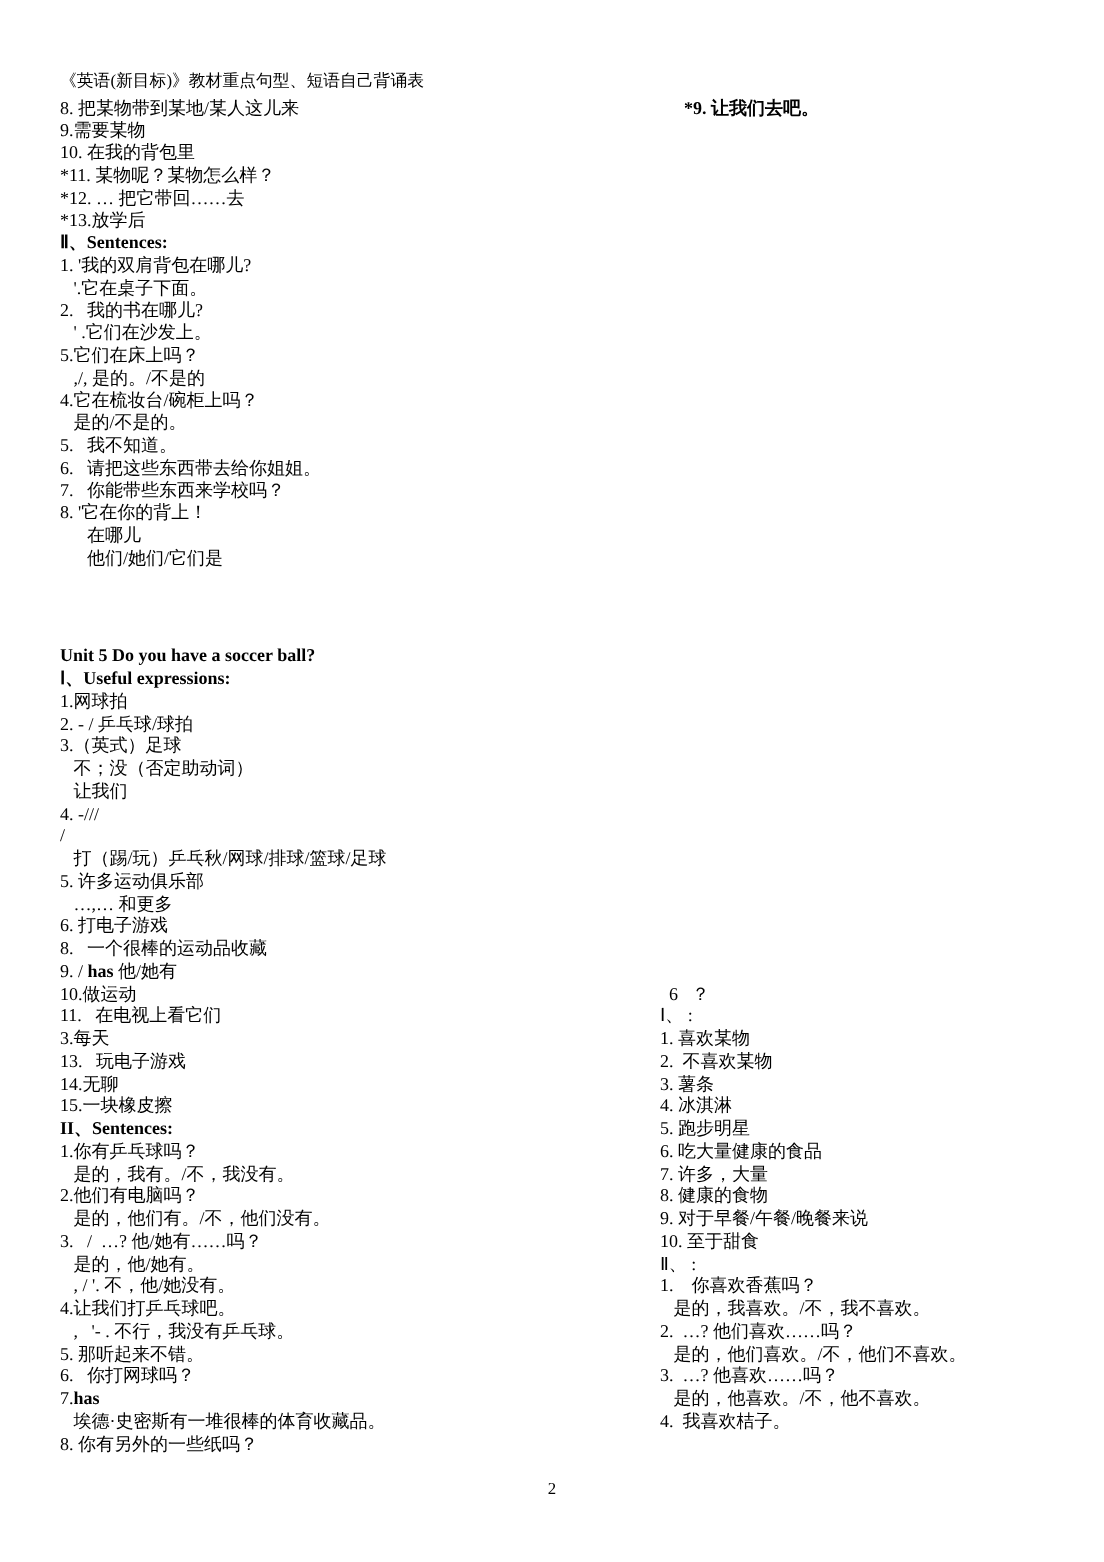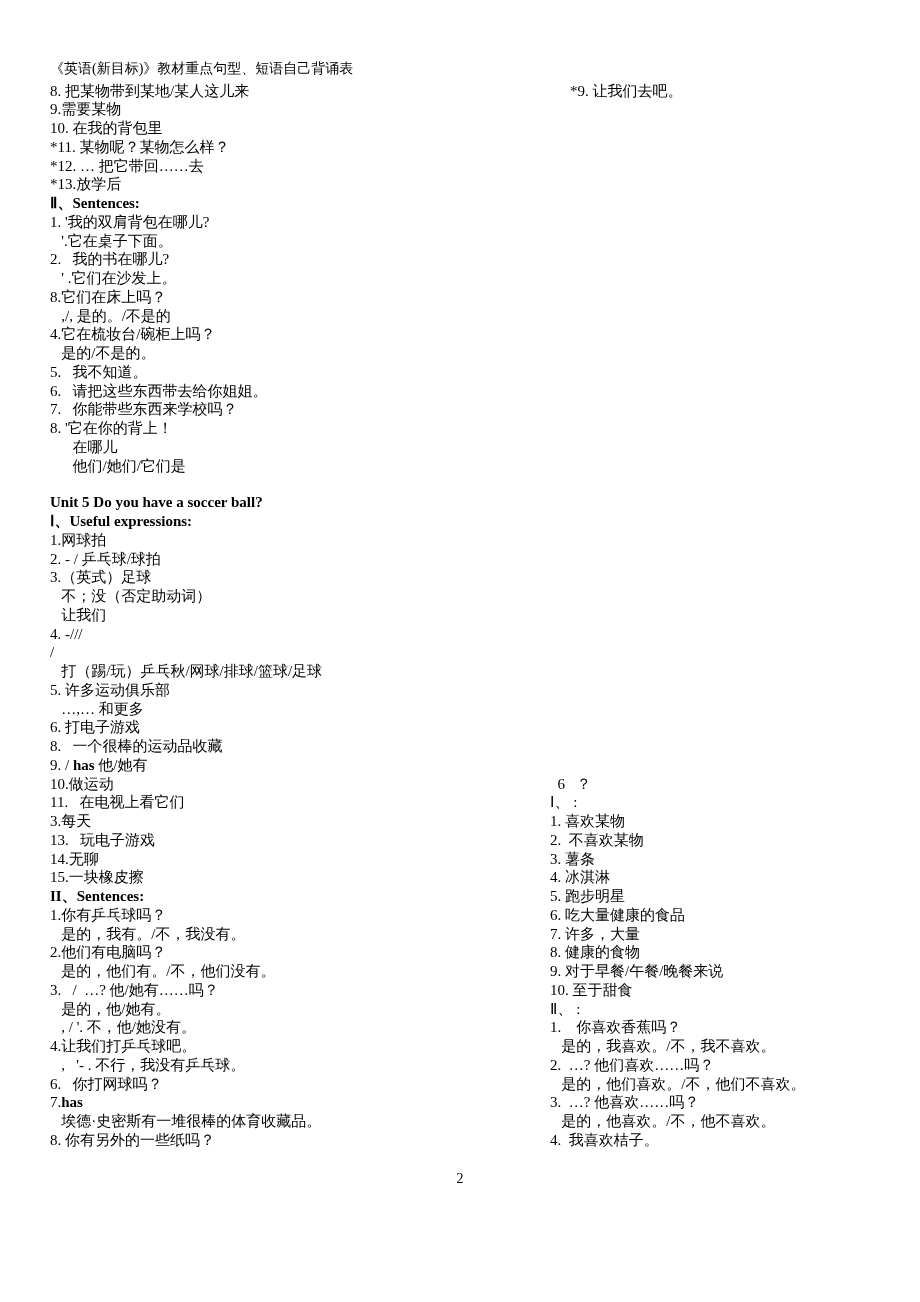--- a/index.html
+++ b/index.html
@@ -21,7 +21,7 @@
     justify-content: flex-start;
   }
   .two-col-top .left { flex: 1; }
-  .two-col-top .right { width: 300px; }
+  .two-col-top .right { width: 300px; font-weight: bold; }
   .line { margin: 0; padding: 0; }
   .bold { font-weight: bold; }
   .unit-title { font-weight: bold; }

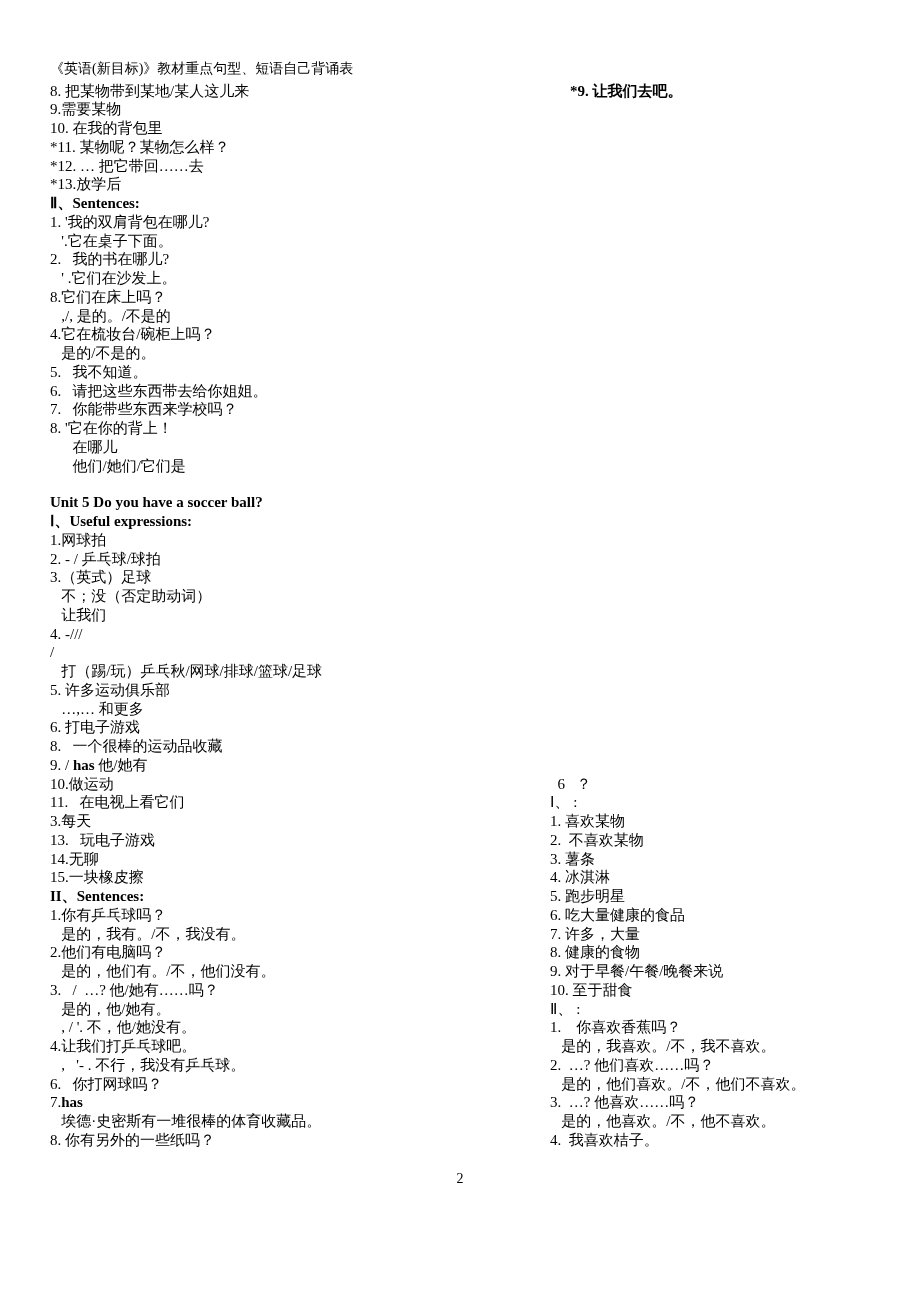--- a/index.html
+++ b/index.html
@@ -62,7 +62,7 @@
   <div class="line" style="white-space:pre">   '.它在桌子下面。</div>
   <div class="line" style="white-space:pre">2.   我的书在哪儿?</div>
   <div class="line" style="white-space:pre">   ' .它们在沙发上。</div>
-  <div class="line" style="white-space:pre">8.它们在床上吗？</div>
+  <div class="line" style="white-space:pre">5.它们在床上吗？</div>
   <div class="line" style="white-space:pre">   ,/, 是的。/不是的</div>
   <div class="line" style="white-space:pre">4.它在梳妆台/碗柜上吗？</div>
   <div class="line" style="white-space:pre">   是的/不是的。</div>

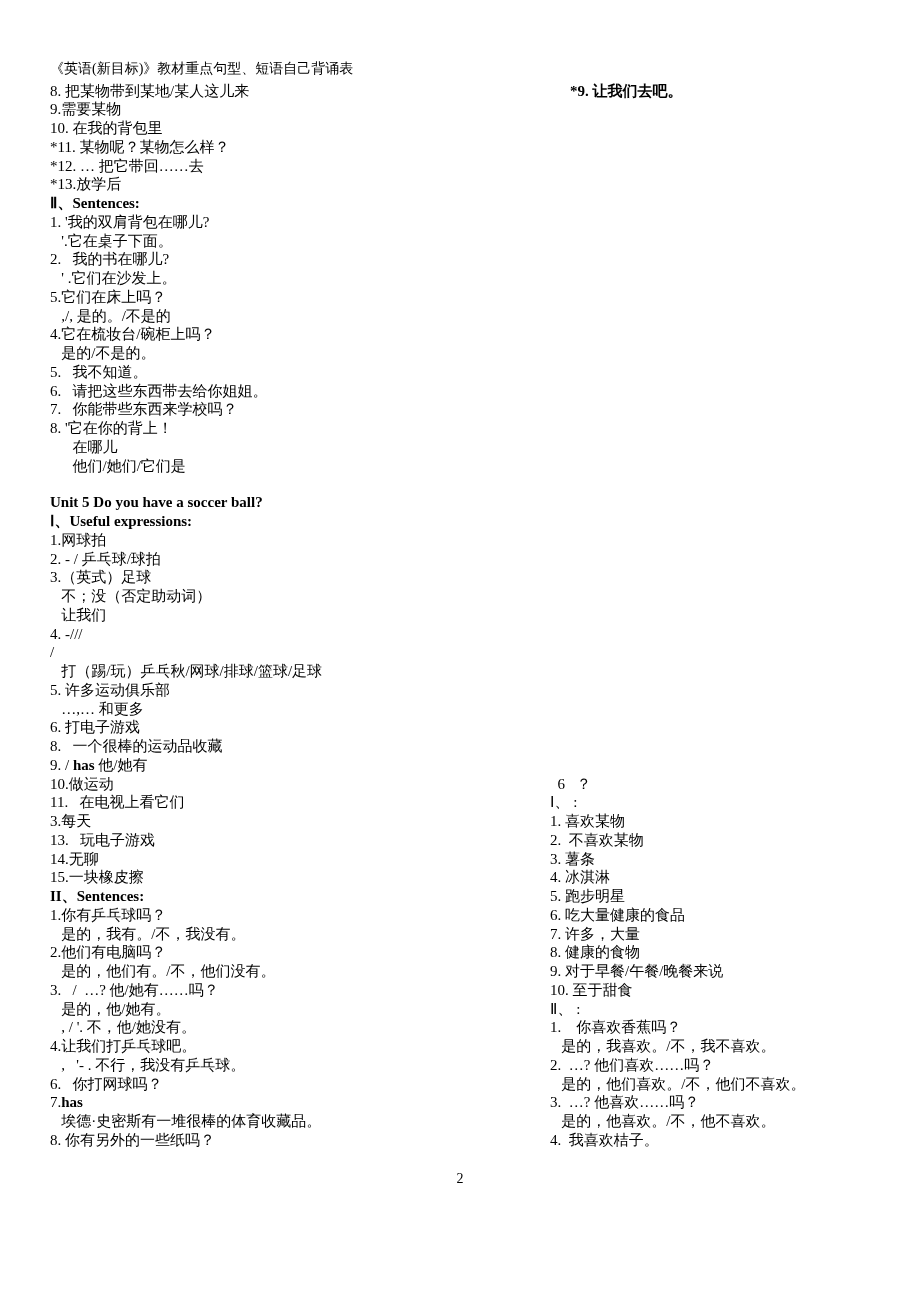--- a/index.html
+++ b/index.html
@@ -24,7 +24,7 @@
   .two-col-top .right { width: 300px; font-weight: bold; }
   .line { margin: 0; padding: 0; }
   .bold { font-weight: bold; }
-  .unit-title { font-weight: bold; }
+  .unit-title { font-weight: bold; margin-top: 45px; }
   .two-col-bottom {
     display: flex;
     justify-content: space-between;

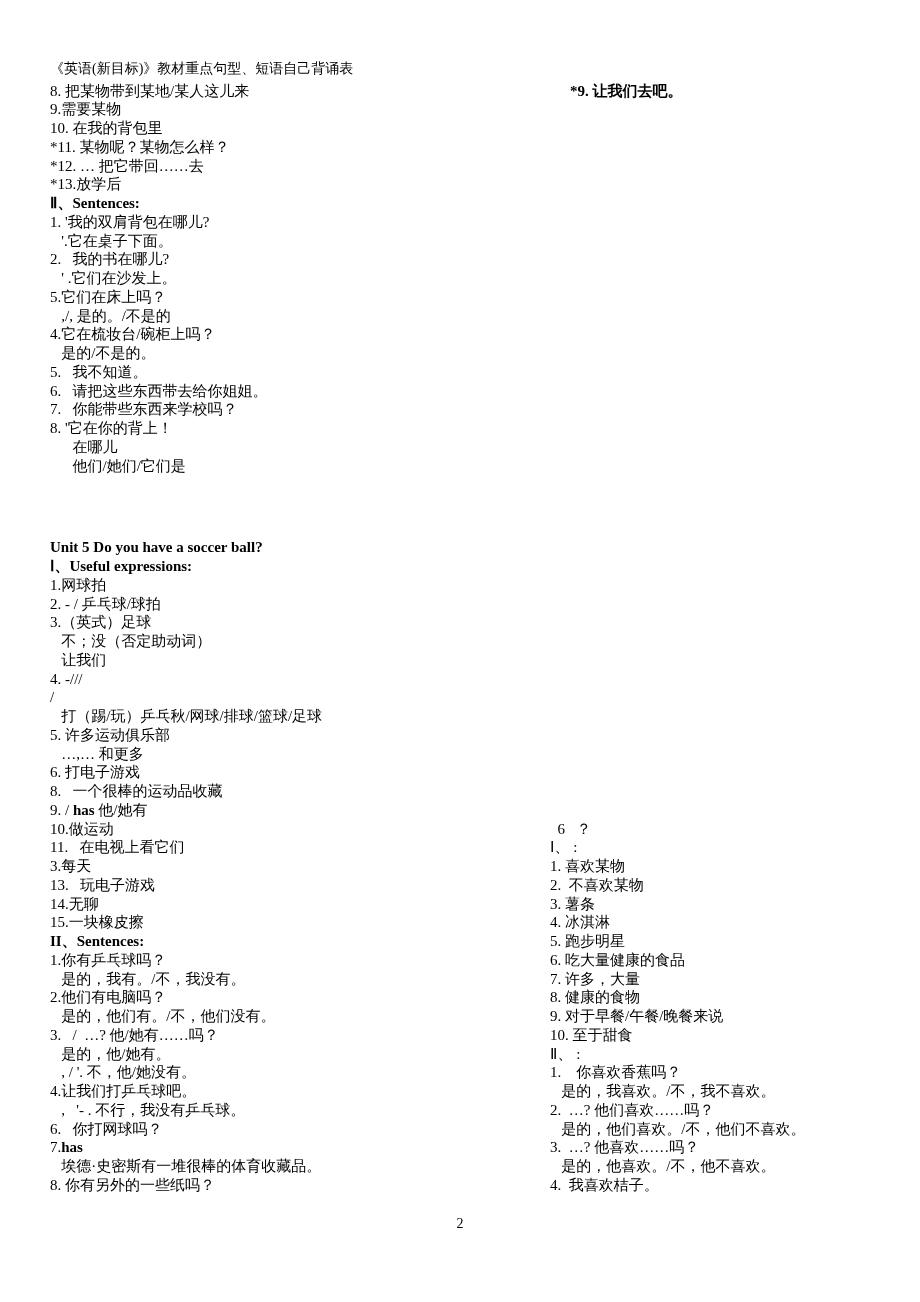--- a/index.html
+++ b/index.html
@@ -112,6 +112,7 @@
     <div class="line" style="white-space:pre">   , / '. 不，他/她没有。</div>
     <div class="line" style="white-space:pre">4.让我们打乒乓球吧。</div>
     <div class="line" style="white-space:pre">   ,   '- . 不行，我没有乒乓球。</div>
+    <div class="line" style="white-space:pre">5. 那听起来不错。</div>
     <div class="line" style="white-space:pre">6.   你打网球吗？</div>
     <div class="line">7.<span class="bold">has</span></div>
     <div class="line" style="white-space:pre">   埃德·史密斯有一堆很棒的体育收藏品。</div>

